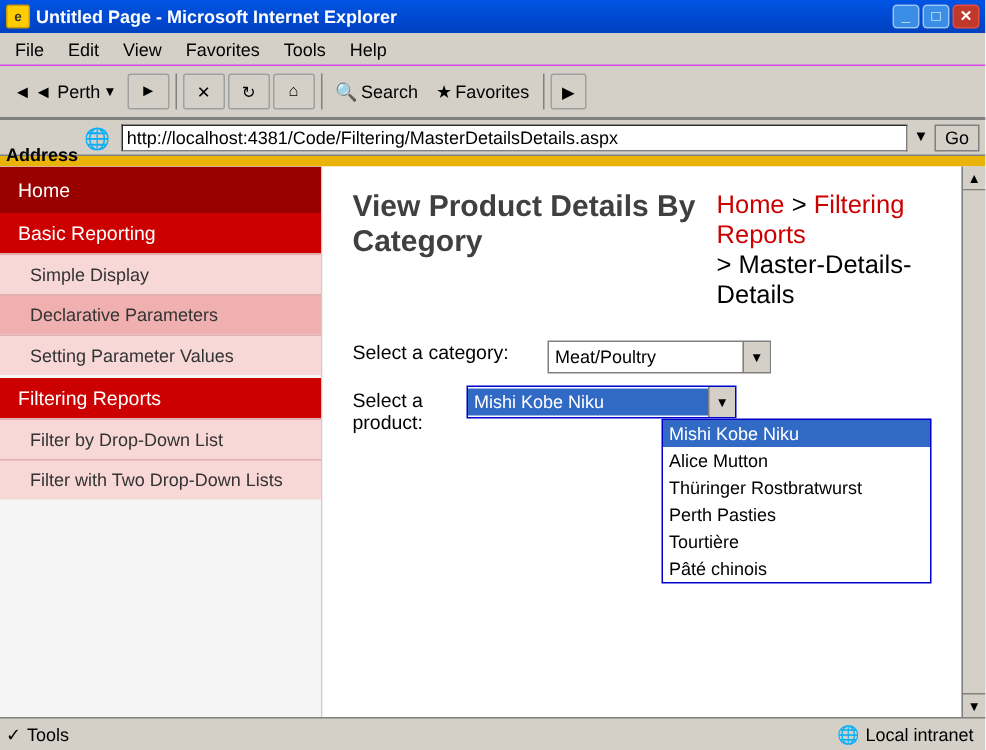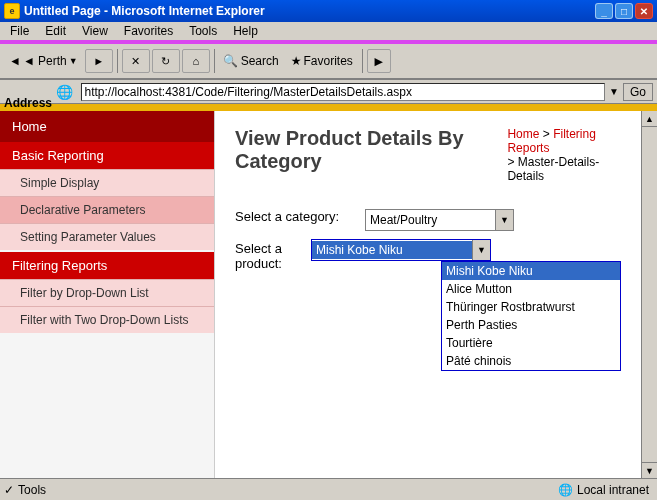--- a/index.html
+++ b/index.html
@@ -33,7 +33,7 @@
     
     .menubar {
       background: #d4d0c8; height: 22px; display: flex; align-items: center; padding: 0 2px;
-      border-bottom: 4px solid #d946ef;
+      border-bottom: 1px solid #d946ef;
     }
     .menubar span { padding: 2px 8px; font-size: 12px; cursor: pointer; }
 

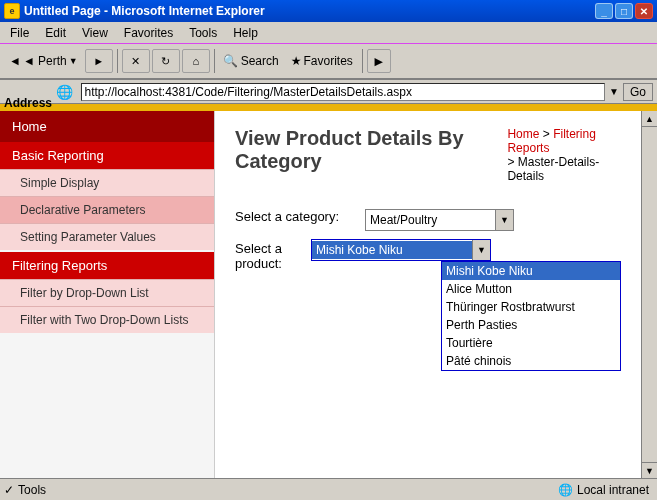--- a/index.html
+++ b/index.html
@@ -101,7 +101,7 @@
     .page-title {
       font-size: 20px; font-weight: bold; color: #404040; margin-bottom: 16px;
     }
-    .breadcrumb { font-size: 12px; }
+    .breadcrumb { font-size: 17px; }
     .breadcrumb a { color: #cc0000; text-decoration: none; }
     .header-area { display: flex; justify-content: space-between; align-items: flex-start; margin-bottom: 20px; }
 

